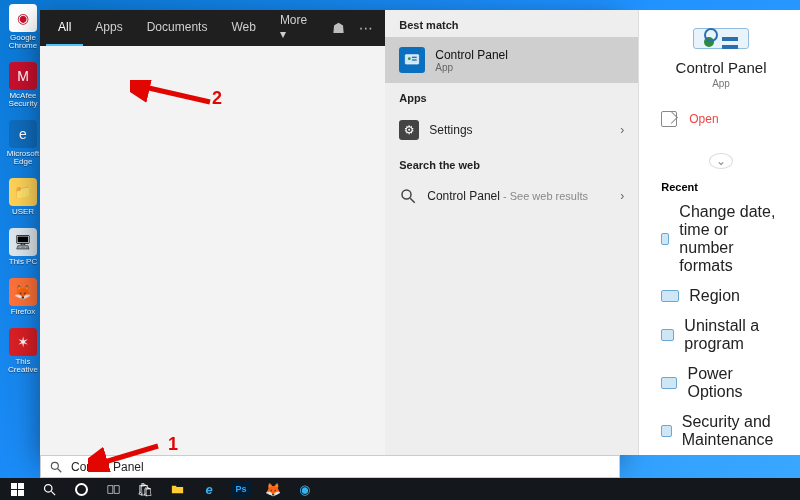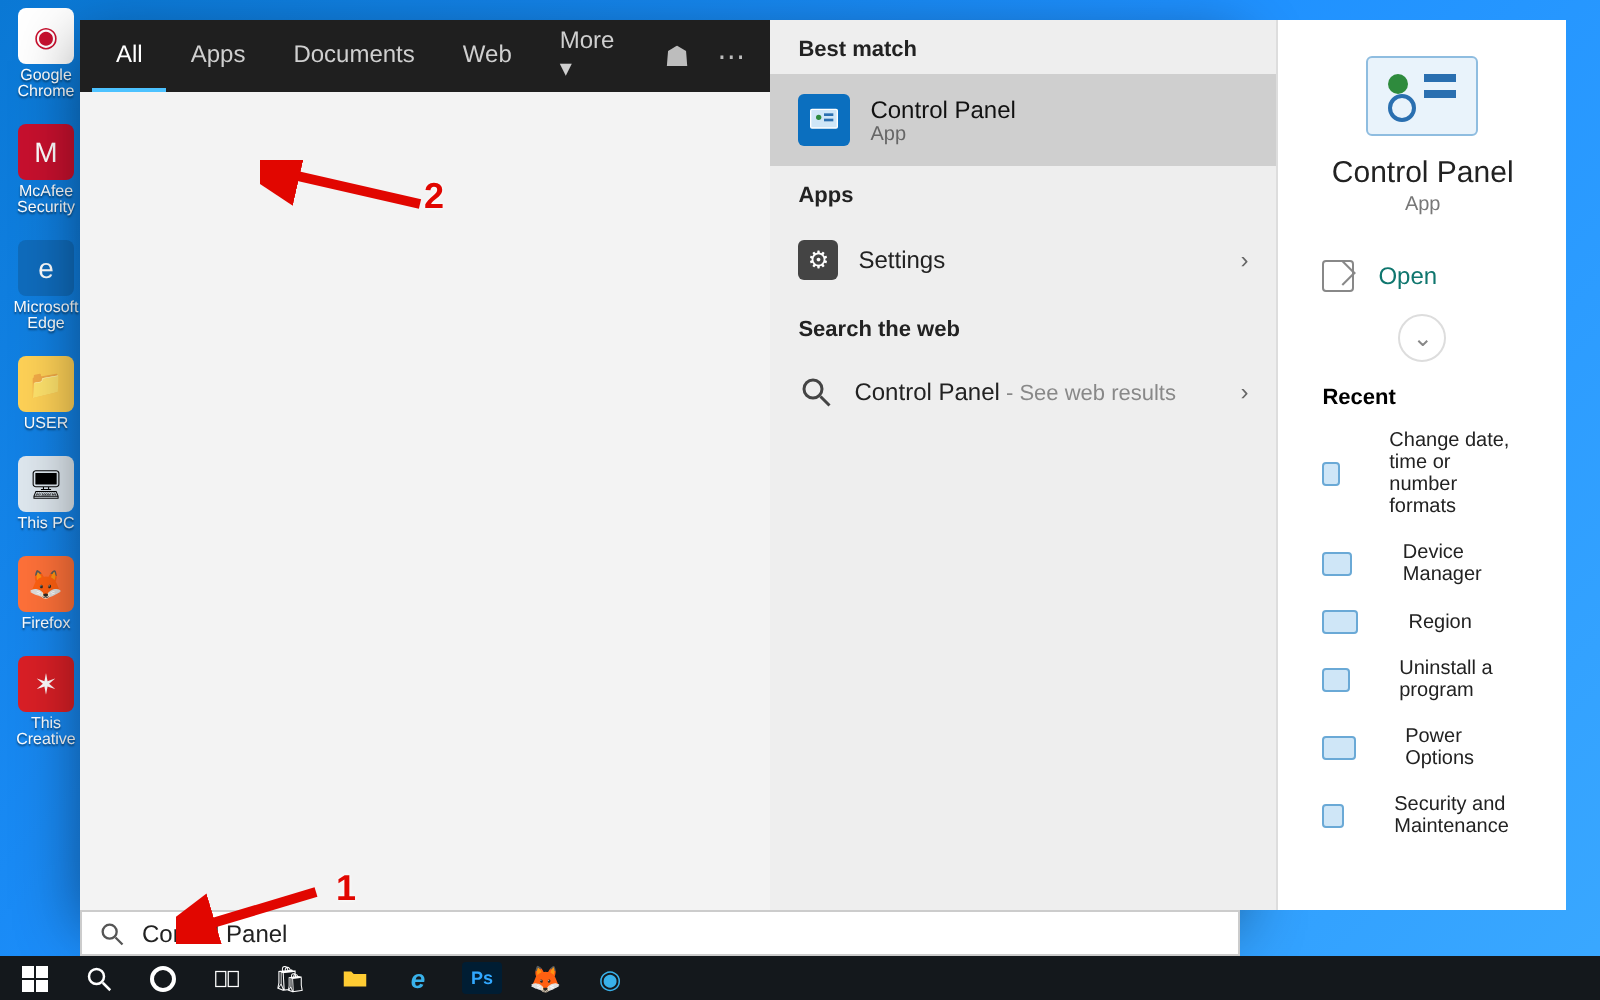--- a/index.html
+++ b/index.html
@@ -48,7 +48,7 @@
   .app-tile .clock { position:absolute; left:10px; bottom:6px; width:14px; height:14px; border:2px solid #2a6fb0; border-radius:50%; }
   .app-title { margin-top:10px; font-size:15px; color:#222; }
   .app-sub { font-size:10px; color:#777; margin-top:2px; }
-  .open-row { align-self:stretch; margin:22px 22px 1px; display:flex; align-items:center; gap:12px; font-size:12px; color:#0f766e; cursor:pointer; }
+  .open-row { align-self:stretch; margin:22px 22px 16px; display:flex; align-items:center; gap:12px; font-size:12px; color:#ef4444; cursor:pointer; }
   .open-row .oico { width:16px; height:16px; border:1px solid #888; border-radius:2px; position:relative; }
   .open-row .oico::after { content:""; position:absolute; width:8px; height:8px; border-top:1px solid #888; border-right:1px solid #888; left:5px; top:1px; transform:rotate(45deg);}
   .chev-down { margin:10px auto 6px; width:24px; height:24px; border:1px solid #ddd; border-radius:50%; display:flex; align-items:center; justify-content:center; color:#888; cursor:pointer; font-size:12px; }

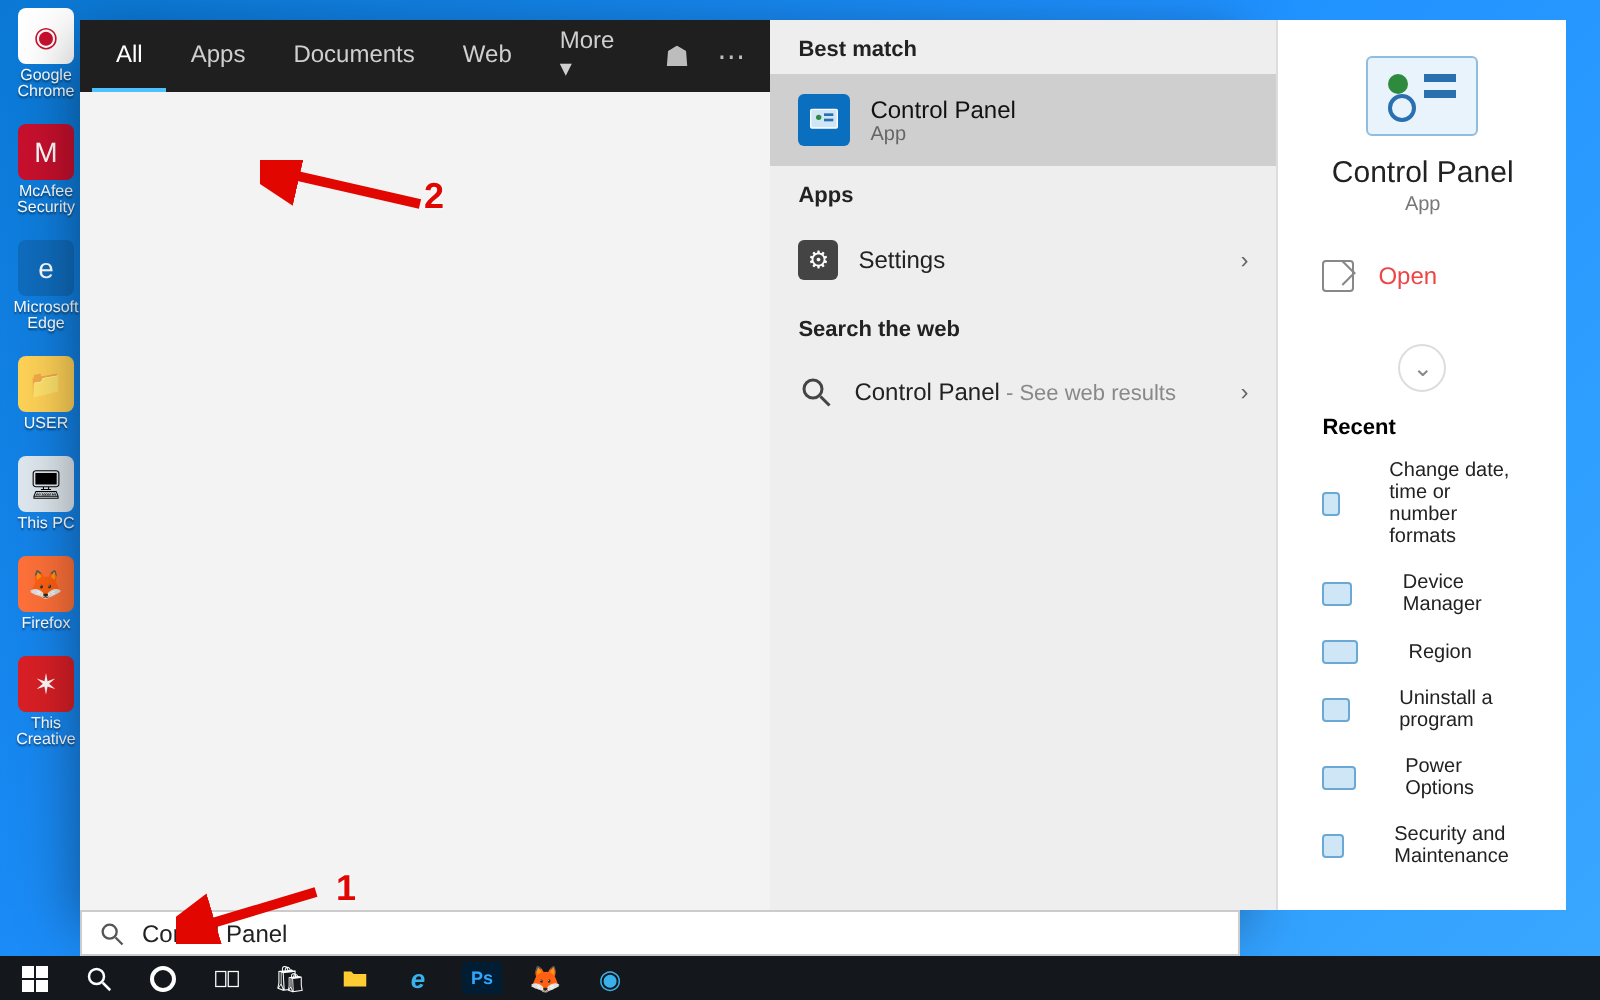--- a/index.html
+++ b/index.html
@@ -54,7 +54,7 @@
   .chev-down { margin:10px auto 6px; width:24px; height:24px; border:1px solid #ddd; border-radius:50%; display:flex; align-items:center; justify-content:center; color:#888; cursor:pointer; font-size:12px; }
   .recent-h { align-self:stretch; margin:6px 22px 4px; font-weight:600; font-size:11px; }
   .recent-list { align-self:stretch; margin:0 14px; display:flex; flex-direction:column; }
-  .recent-item { display:flex; align-items:center; gap:25px; padding:6px 8px; font-size:10px; color:#222; cursor:pointer; }
+  .recent-item { display:flex; align-items:center; gap:10px; padding:6px 8px; font-size:16px; color:#222; cursor:pointer; }
   .recent-item .ri { width:18px; height:12px; background:#cfe6f7; border:1px solid #6aa9d6; border-radius:2px; }
 
   

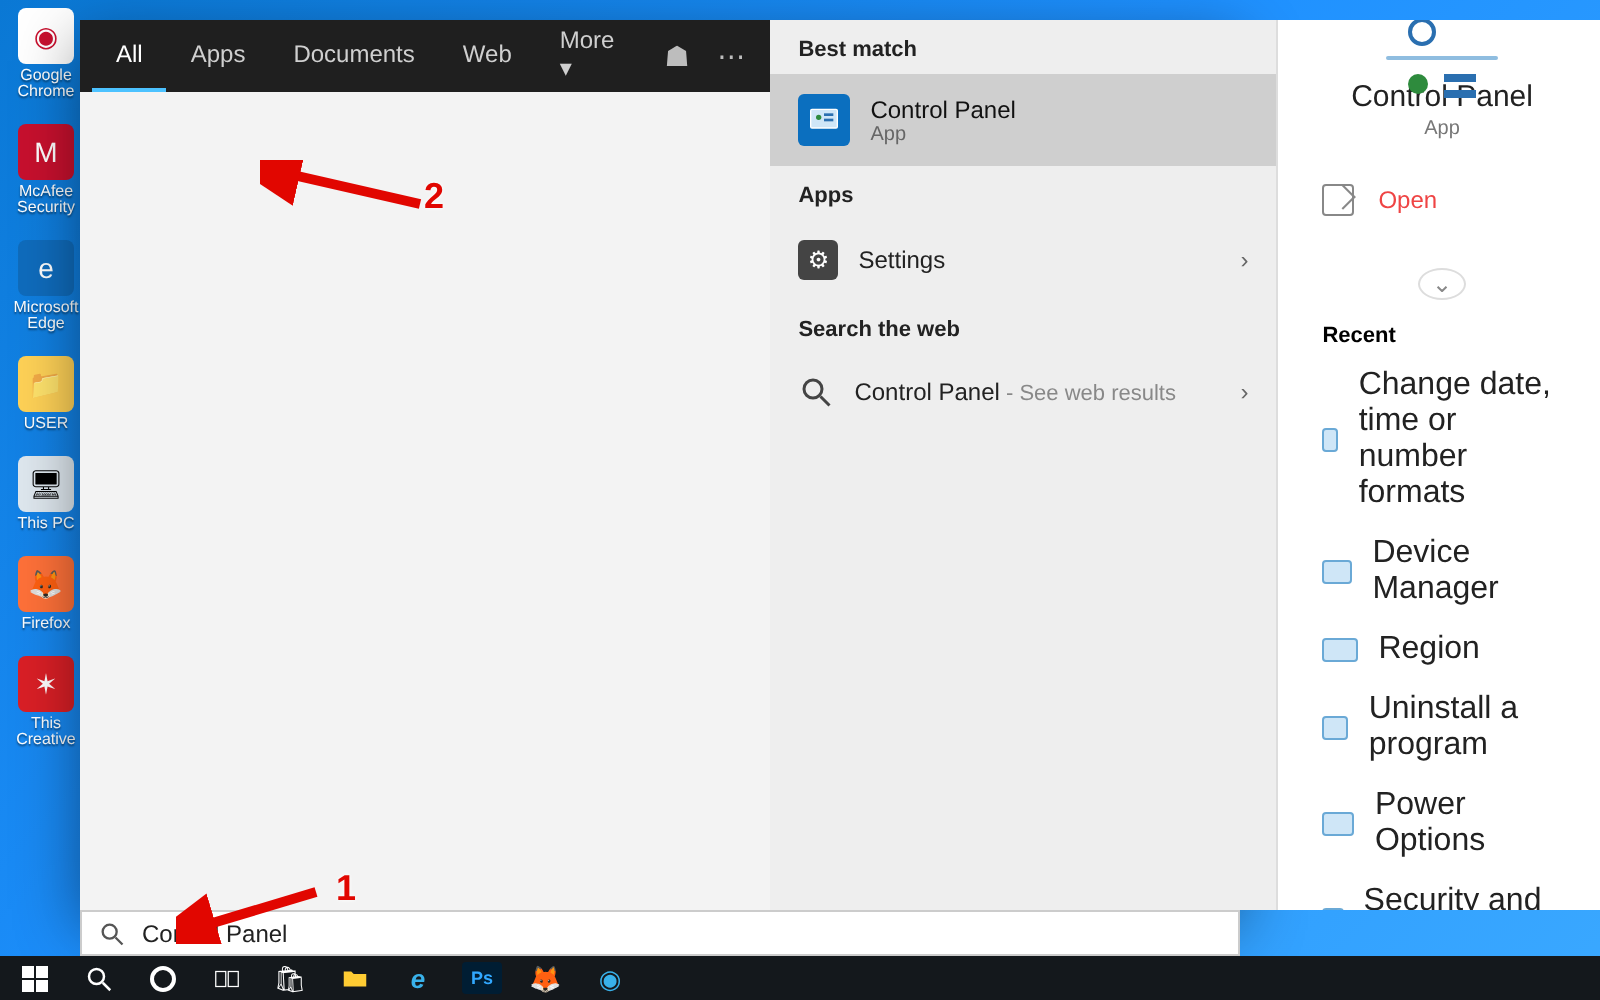--- a/index.html
+++ b/index.html
@@ -183,10 +183,6 @@
           </div>
         <div class="recent-item">
             <span class="ri"></span>
-            <span>Device Manager</span>
-          </div>
-        <div class="recent-item">
-            <span class="ri"></span>
             <span>Region</span>
           </div>
         <div class="recent-item">

